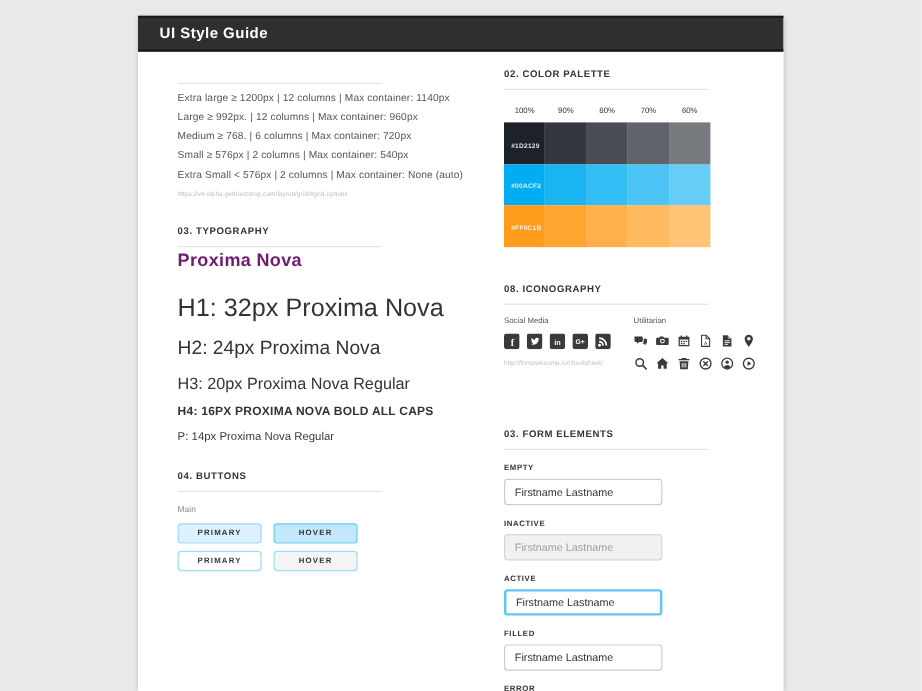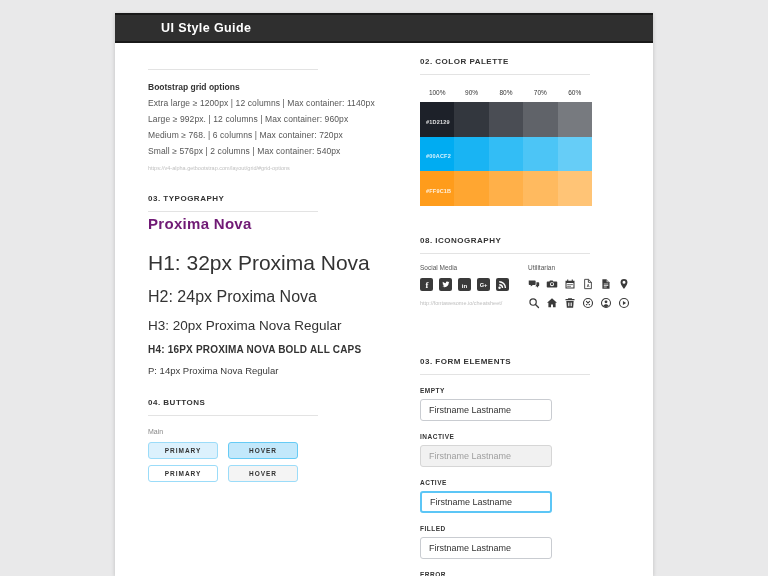--- a/index.html
+++ b/index.html
@@ -7,7 +7,7 @@
   body { background:#e9e9ea; font-family:"Liberation Sans", sans-serif; color:#333; }
   .canvas { position:relative; width:768px; height:576px; }
   .page { position:absolute; left:115px; top:13px; width:538px; height:563px; background:#fff; box-shadow:0 1px 4px rgba(0,0,0,.18); overflow:hidden; }
-  .topbar { height:30px; background:#2f2f2f; border-top:2px solid #191919; border-bottom:2px solid #191919; display:flex; align-items:center; padding-left:46px; }
+  .topbar { height:30px; background:#2f2f2f; border-top:2px solid #191919; border-bottom:2px solid #191919; display:flex; align-items:center; padding-left:18px; }
   .topbar h1 { color:#fff; font-size:12.5px; font-weight:bold; letter-spacing:.4px; }
   .col-left { position:absolute; left:33px; top:48px; width:252px; }
   .col-right { position:absolute; left:305px; top:44px; width:215px; }

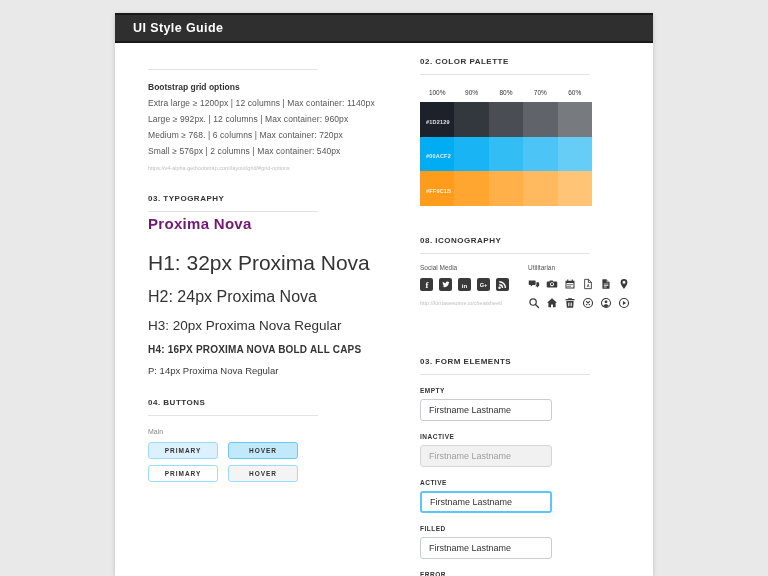--- a/index.html
+++ b/index.html
@@ -72,7 +72,6 @@
     <div class="col-left">
       <div>
         <div class="sec-rule"></div>
-        <div class="grid-sub">Bootstrap grid options</div>
         <div id="grid-list">
             <div class="grid-row">Extra large ≥ 1200px  |  12 columns | Max container: 1140px</div>
             <div class="grid-row">Large ≥ 992px. | 12 columns | Max container: 960px</div>

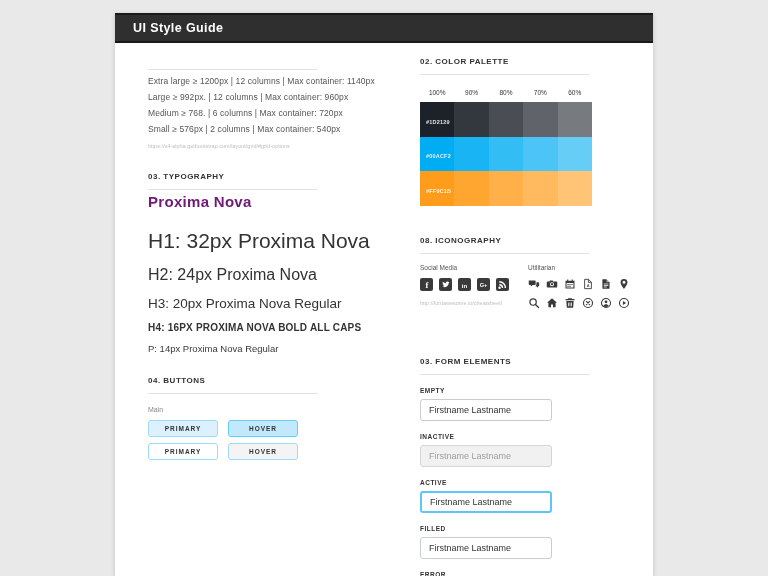--- a/index.html
+++ b/index.html
@@ -77,6 +77,7 @@
             <div class="grid-row">Large ≥ 992px. | 12 columns | Max container: 960px</div>
             <div class="grid-row">Medium ≥ 768. | 6 columns | Max container: 720px</div>
             <div class="grid-row">Small ≥ 576px  | 2 columns | Max container: 540px</div>
+            <div class="grid-row">Extra Small &lt; 576px | 2 columns | Max container: None (auto)</div>
           </div>
         <a class="tiny-link" href="#">https://v4-alpha.getbootstrap.com/layout/grid/#grid-options</a>
       </div>

